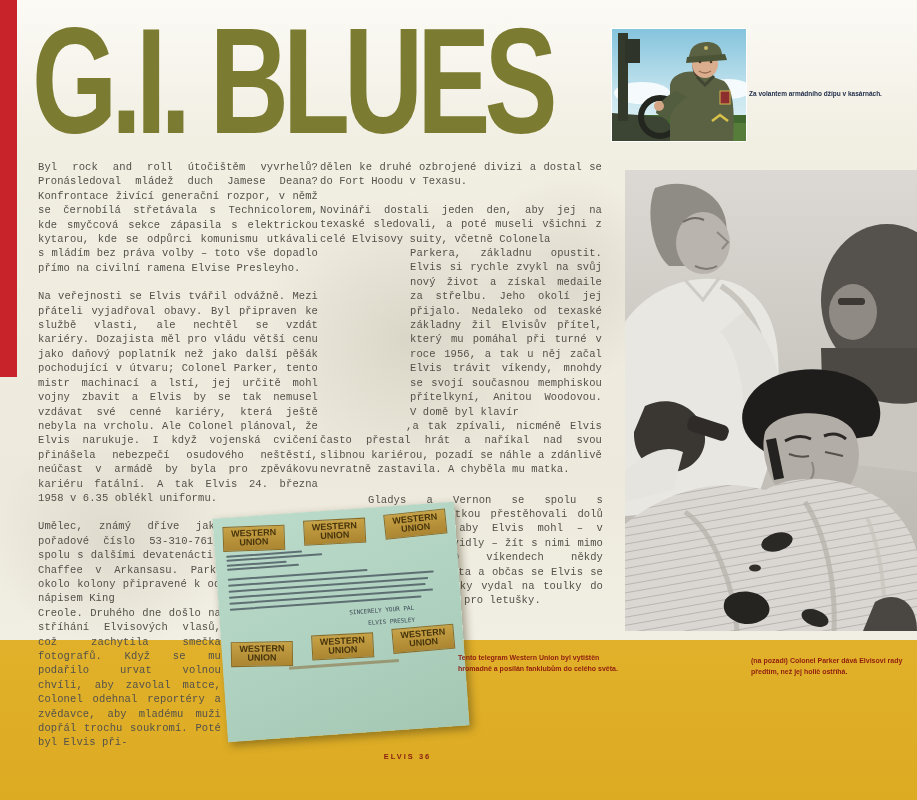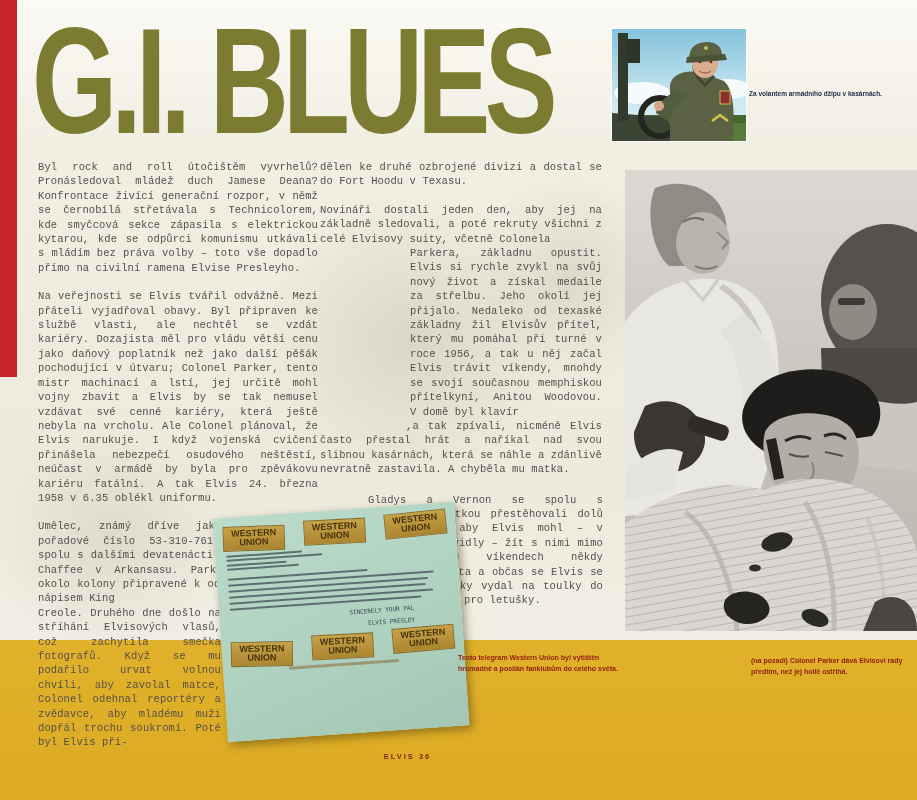--- a/index.html
+++ b/index.html
@@ -136,7 +136,7 @@
 
   <div class="col col-mid">
     <p>dělen ke druhé ozbrojené divizi a dostal se do Fort Hoodu v Texasu.</p>
-    <p class="nogap">Novináři dostali jeden den, aby jej na základně sledovali, a poté rekruty všichni z celé Elvisovy suity, včetně Colonela</p>
+    <p class="nogap">Novináři dostali jeden den, aby jej na texaské sledovali, a poté museli všichni z celé Elvisovy suity, včetně Colonela</p>
     <p class="p-right nogap">Parkera, základnu opustit. Elvis si rychle zvykl na svůj nový život a získal medaile za střelbu. Jeho okolí jej přijalo. Nedaleko od texaské základny žil Elvisův přítel, který mu pomáhal při turné v roce 1956, a tak u něj začal Elvis trávit víkendy, mnohdy se svojí současnou memphiskou přítelkyní, Anitou Woodovou. V domě byl klavír</p>
     <p class="p-indent nogap">,a tak zpívali, nicméně Elvis často přestal hrát a naříkal nad svou slibnou kasárnách, která se náhle a zdánlivě nevratně zastavila. A chyběla mu matka.</p>
     <p class="p-center">Gladys a Vernon se spolu s Vernonovou matkou přestěhovali dolů do Killeen, aby Elvis mohl – v souladu s pravidly – žít s nimi mimo základnu. O víkendech někdy přijížděla Anita a občas se Elvis se svými společníky vydal na toulky do nedaleké školy pro letušky.</p>

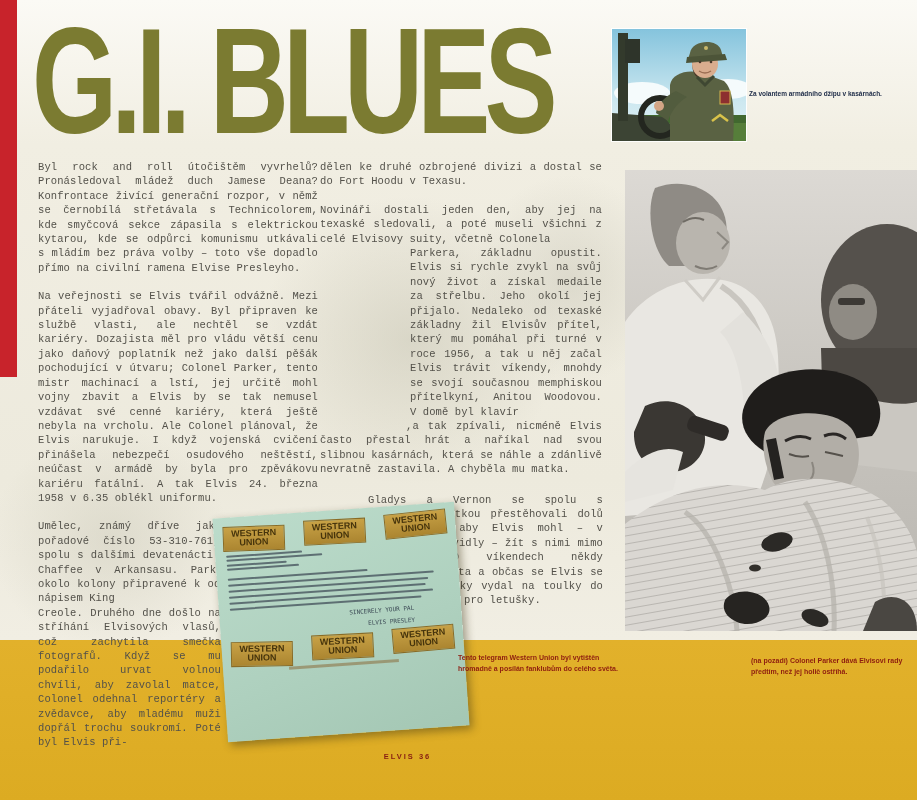--- a/index.html
+++ b/index.html
@@ -138,7 +138,7 @@
     <p>dělen ke druhé ozbrojené divizi a dostal se do Fort Hoodu v Texasu.</p>
     <p class="nogap">Novináři dostali jeden den, aby jej na texaské sledovali, a poté museli všichni z celé Elvisovy suity, včetně Colonela</p>
     <p class="p-right nogap">Parkera, základnu opustit. Elvis si rychle zvykl na svůj nový život a získal medaile za střelbu. Jeho okolí jej přijalo. Nedaleko od texaské základny žil Elvisův přítel, který mu pomáhal při turné v roce 1956, a tak u něj začal Elvis trávit víkendy, mnohdy se svojí současnou memphiskou přítelkyní, Anitou Woodovou. V domě byl klavír</p>
-    <p class="p-indent nogap">,a tak zpívali, nicméně Elvis často přestal hrát a naříkal nad svou slibnou kasárnách, která se náhle a zdánlivě nevratně zastavila. A chyběla mu matka.</p>
+    <p class="p-indent nogap">,a tak zpívali, nicméně Elvis často přestal hrát a naříkal nad svou slibnou kariérou, pozadí se náhle a zdánlivě nevratně zastavila. A chyběla mu matka.</p>
     <p class="p-center">Gladys a Vernon se spolu s Vernonovou matkou přestěhovali dolů do Killeen, aby Elvis mohl – v souladu s pravidly – žít s nimi mimo základnu. O víkendech někdy přijížděla Anita a občas se Elvis se svými společníky vydal na toulky do nedaleké školy pro letušky.</p>
   </div>
 

